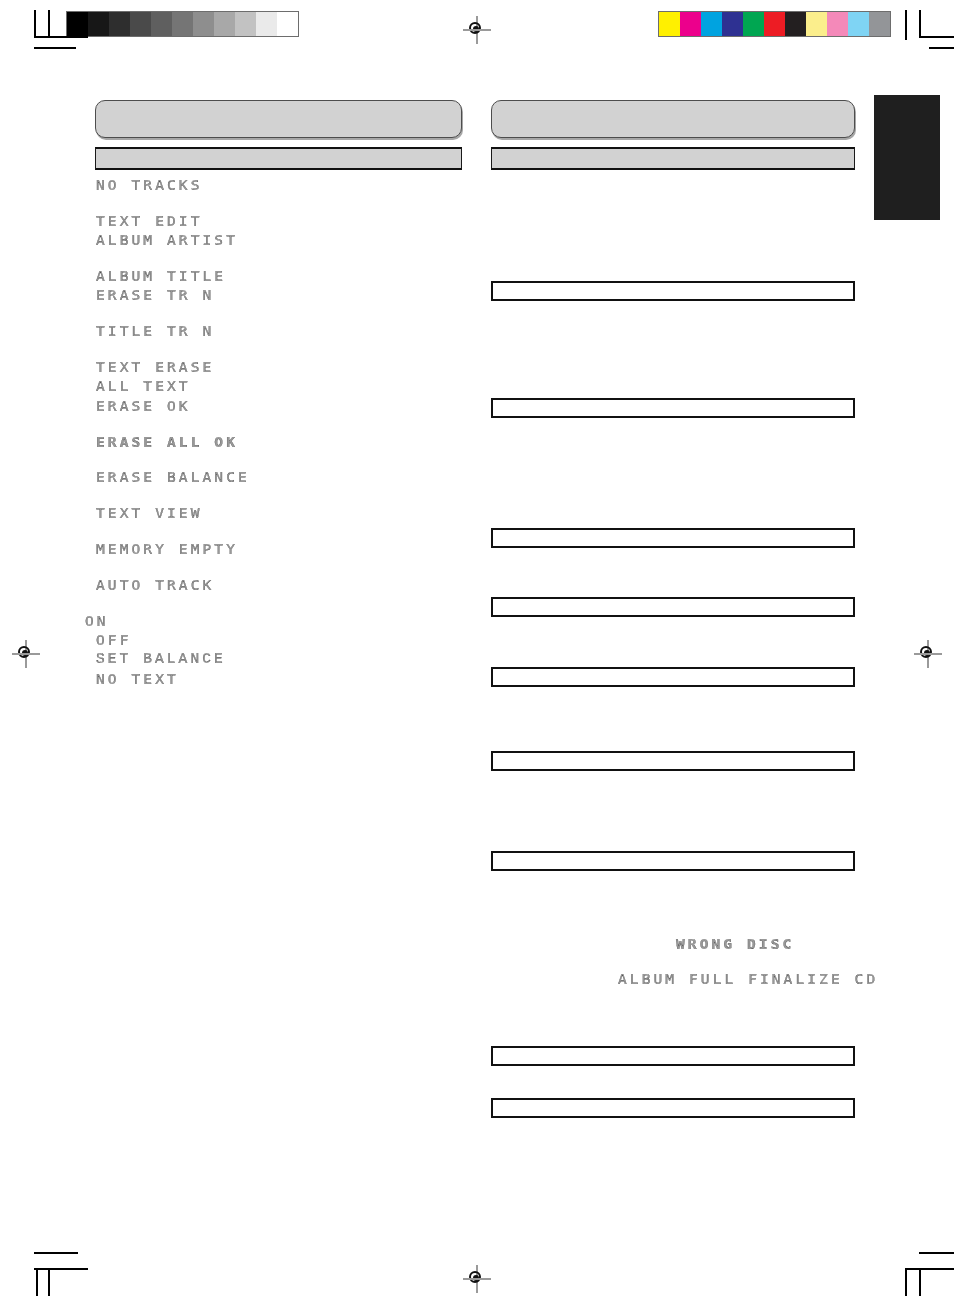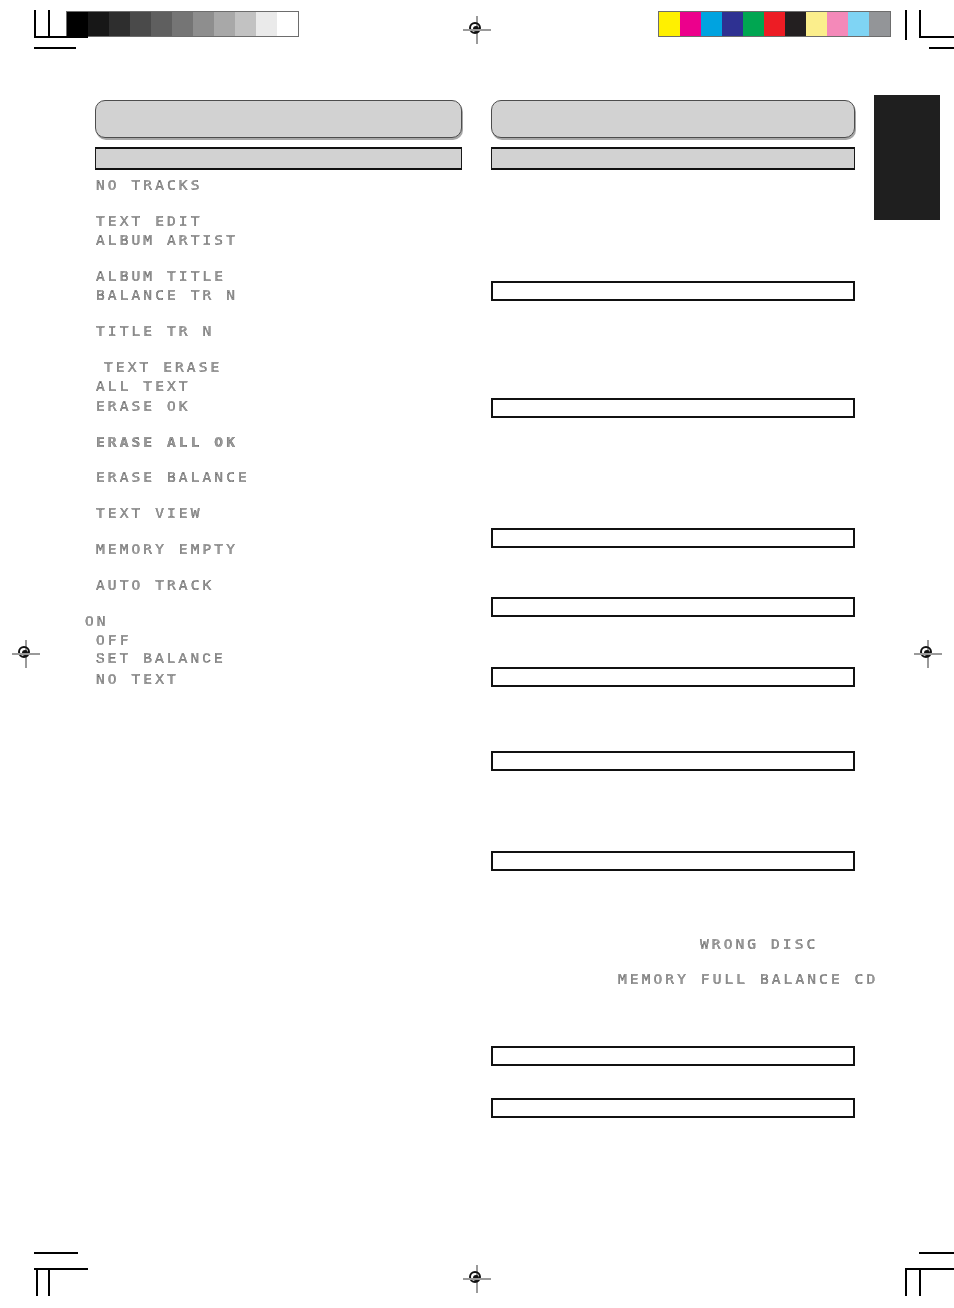--- a/index.html
+++ b/index.html
@@ -159,7 +159,7 @@
       <div class="lcd dot" style="left: 96px; top: 213px;">TEXT EDIT</div>
       <div class="lcd dot" style="left: 96px; top: 232px;">ALBUM ARTIST</div>
       <div class="lcd dot" style="left: 96px; top: 268px;">ALBUM TITLE</div>
-      <div class="lcd dot" style="left: 96px; top: 287px;">BALANCE TR N</div>
+      <div class="lcd dot" style="left: 96px; top: 287px;">ERASE TR N</div>
       <div class="lcd dot" style="left: 96px; top: 323px;">TITLE TR N</div>
       <div class="lcd dot" style="left: 104px; top: 359px;">TEXT ERASE</div>
       <div class="lcd dot" style="left: 96px; top: 378px;">ALL TEXT</div>

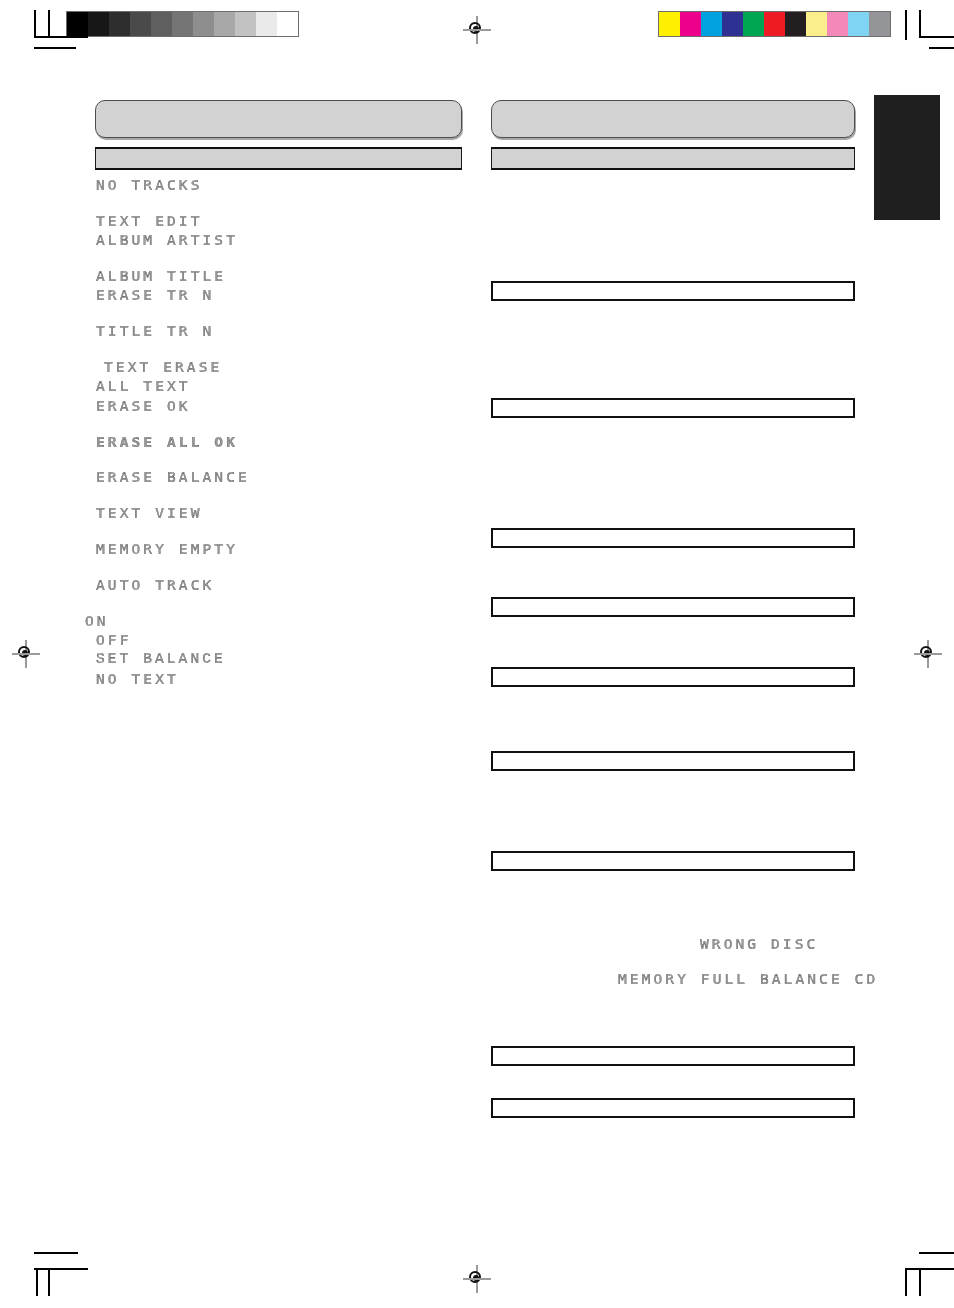--- a/index.html
+++ b/index.html
@@ -161,7 +161,7 @@
       <div class="lcd dot" style="left: 96px; top: 268px;">ALBUM TITLE</div>
       <div class="lcd dot" style="left: 96px; top: 287px;">ERASE TR N</div>
       <div class="lcd dot" style="left: 96px; top: 323px;">TITLE TR N</div>
-      <div class="lcd dot" style="left: 104px; top: 359px;">TEXT ERASE</div>
+      <div class="lcd dot" style="left: 96px; top: 359px;">TEXT ERASE</div>
       <div class="lcd dot" style="left: 96px; top: 378px;">ALL TEXT</div>
       <div class="lcd dot" style="left: 96px; top: 398px;">ERASE OK</div>
       <div class="lcd dot" style="left: 96px; top: 434px; font-weight: bold;">ERASE ALL OK</div>

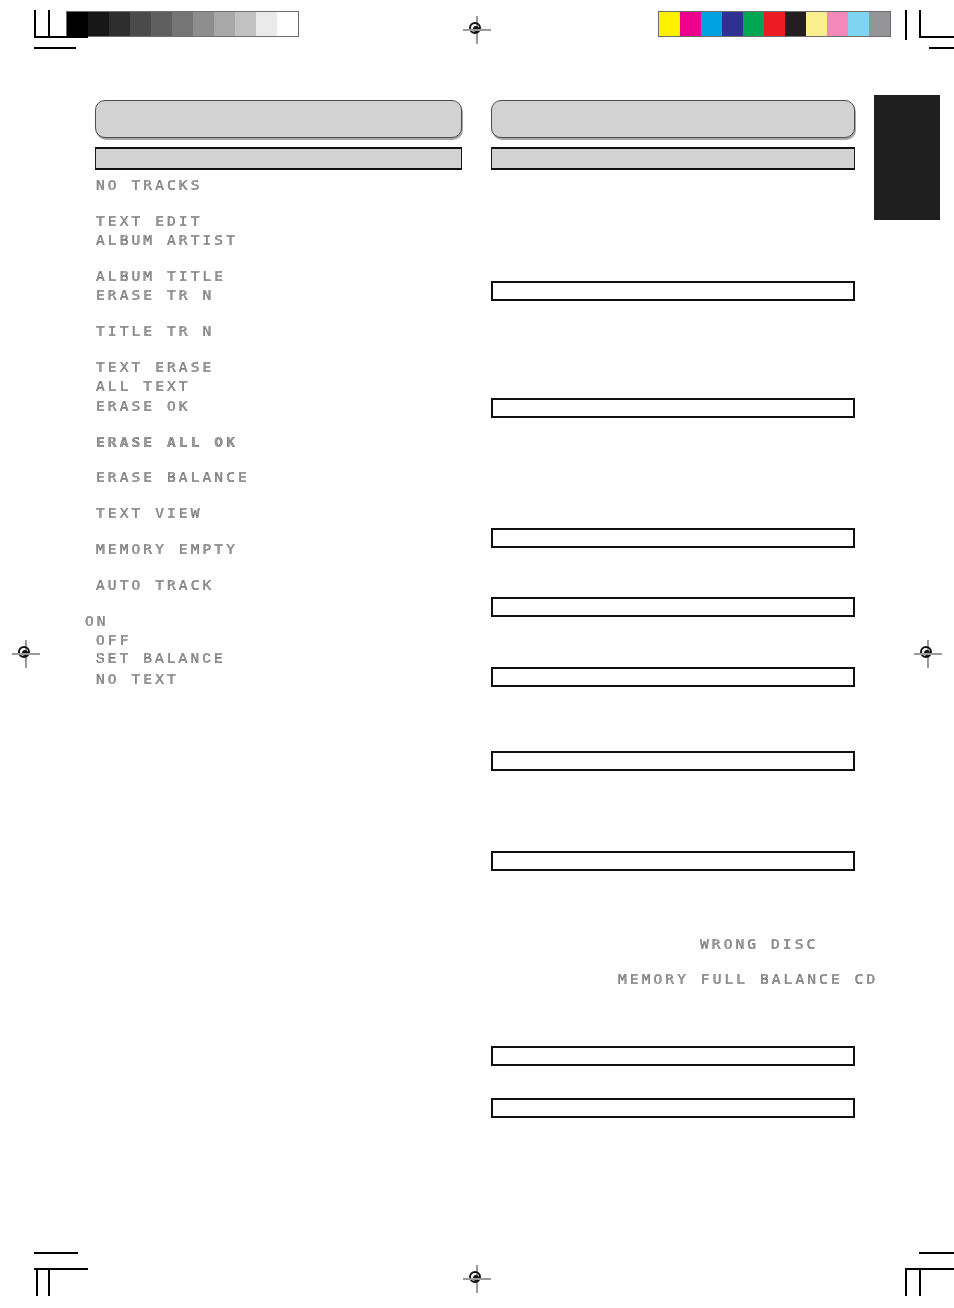--- a/index.html
+++ b/index.html
@@ -173,7 +173,7 @@
       <div class="lcd dot" style="left: 96px; top: 632px;">OFF</div>
       <div class="lcd dot" style="left: 96px; top: 651px; font-family: Liberation Mono, monospace;">SET BALANCE</div>
       <div class="lcd dot" style="left: 96px; top: 671px; text-align: right;">NO TEXT</div>
-      <div class="lcd dot" style="left: 700px; top: 936px;">WRONG DISC</div>
+      <div class="lcd dot" style="left: 676px; top: 936px; font-weight: bold;">WRONG DISC</div>
       <div class="lcd dot" style="left: 618px; top: 971px;">MEMORY FULL BALANCE CD</div>
       <div class="rule" style="top: 281px;"></div>
       <div class="rule" style="top: 398px;"></div>

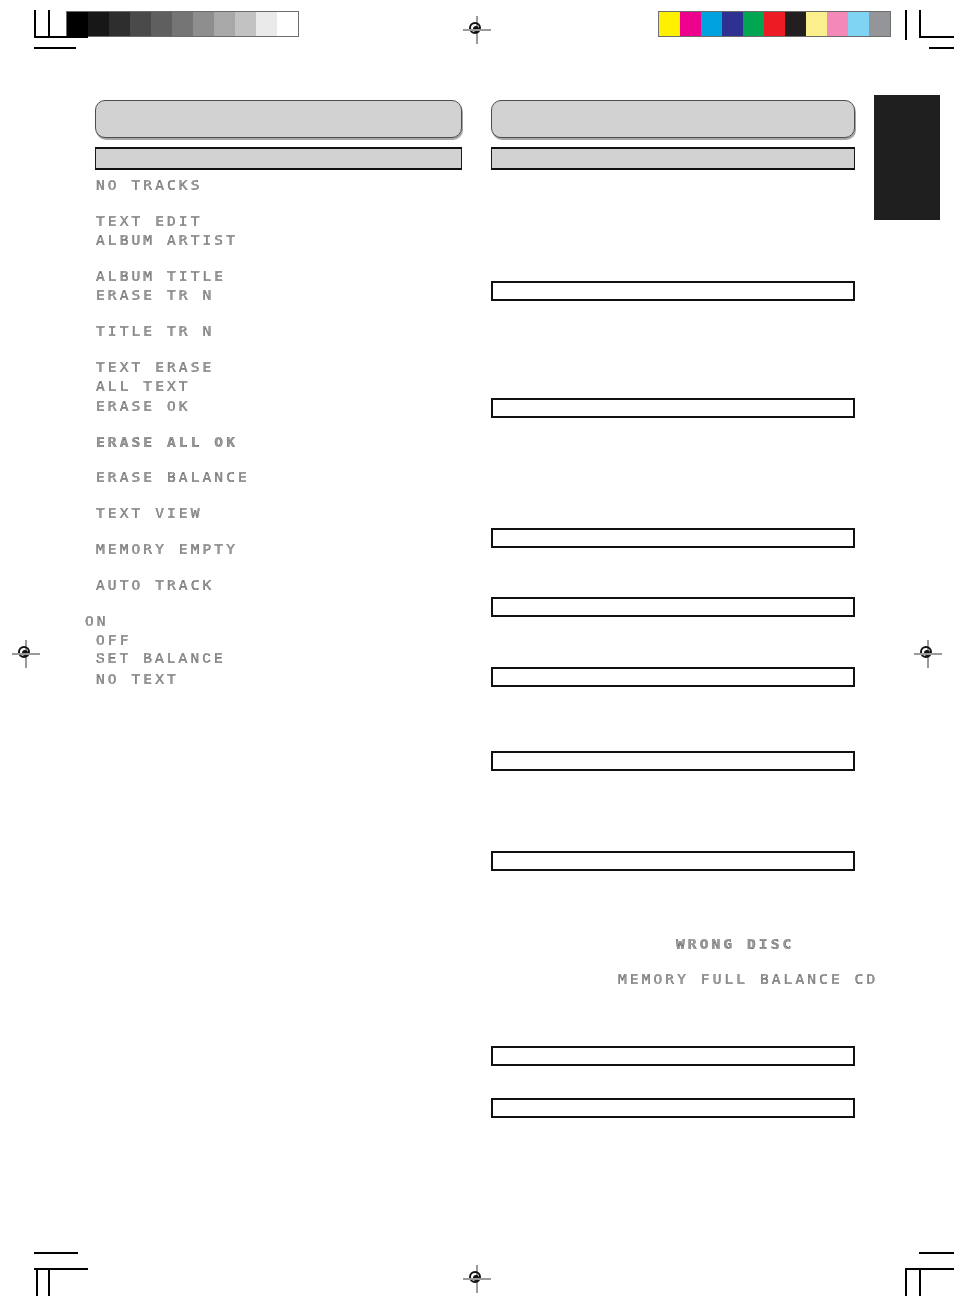--- a/index.html
+++ b/index.html
@@ -174,7 +174,7 @@
       <div class="lcd dot" style="left: 96px; top: 651px; font-family: Liberation Mono, monospace;">SET BALANCE</div>
       <div class="lcd dot" style="left: 96px; top: 671px; text-align: right;">NO TEXT</div>
       <div class="lcd dot" style="left: 676px; top: 936px; font-weight: bold;">WRONG DISC</div>
-      <div class="lcd dot" style="left: 618px; top: 971px;">MEMORY FULL BALANCE CD</div>
+      <div class="lcd dot" style="left: 618px; top: 971px;">ALBUM FULL FINALIZE CD</div>
       <div class="rule" style="top: 281px;"></div>
       <div class="rule" style="top: 398px;"></div>
       <div class="rule" style="top: 528px;"></div>

